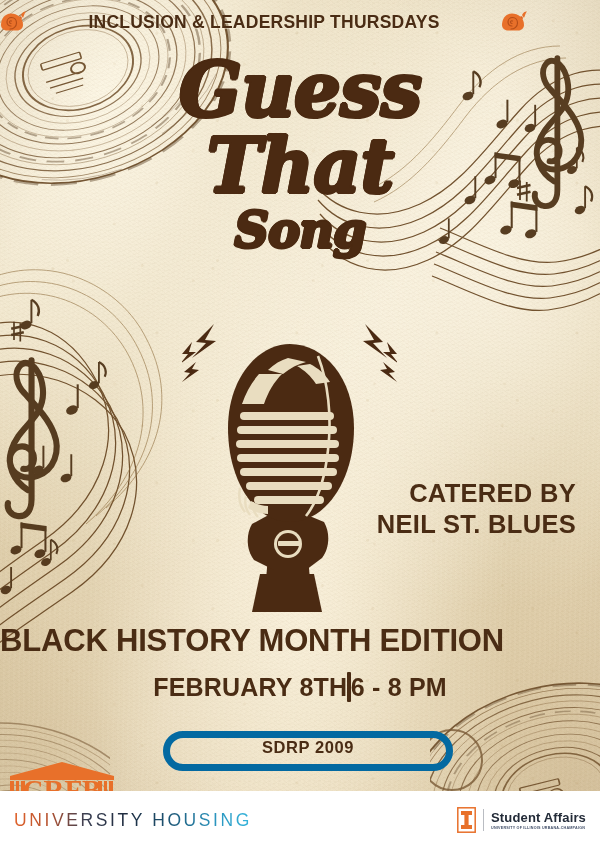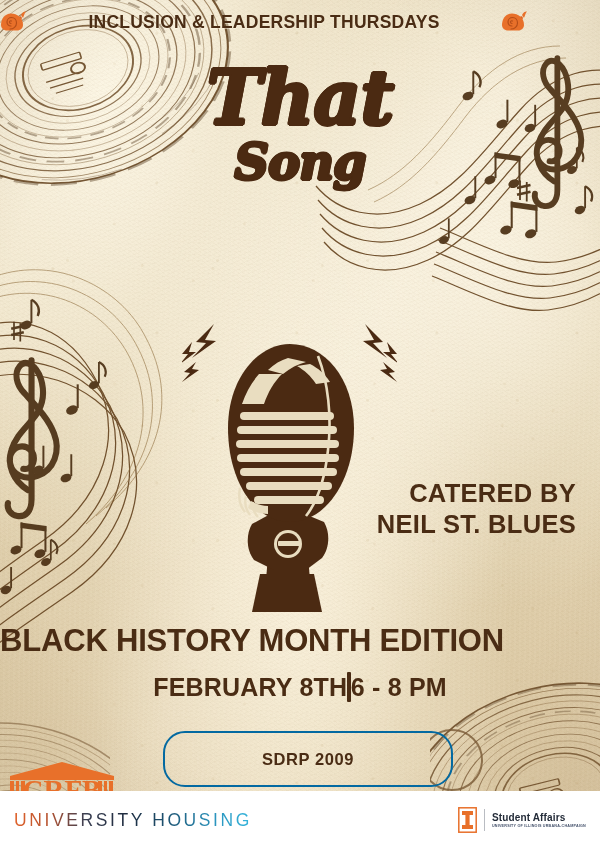--- a/index.html
+++ b/index.html
@@ -402,6 +402,7 @@
   </div>
 
   <div class="title-block">
+    <div class="title-line t1">Guess</div>
     <div class="title-line t2">That</div>
     <div class="title-line t3">Song</div>
   </div>

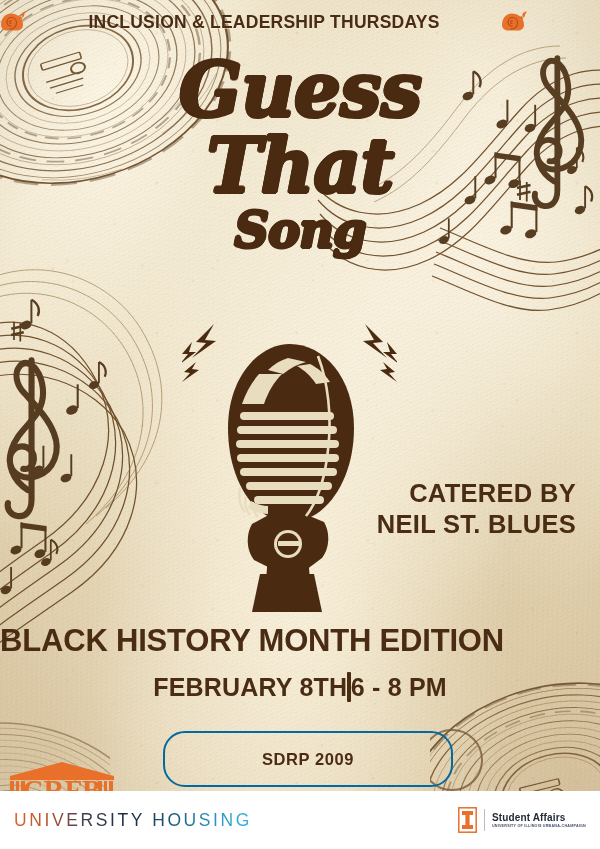--- a/index.html
+++ b/index.html
@@ -132,9 +132,9 @@
   }
   .pill {
     position:absolute; left:163px; top:731px;
-    width:290px; height:56px;
-    border:2px solid #0369a1; border-radius:22px;
-    display:flex; align-items:center; justify-content:center;
+    width:290px; height:40px;
+    border:7px solid #0369a1; border-radius:22px;
+    display:flex; justify-content:center;
     z-index:6;
   }
   .pill span {

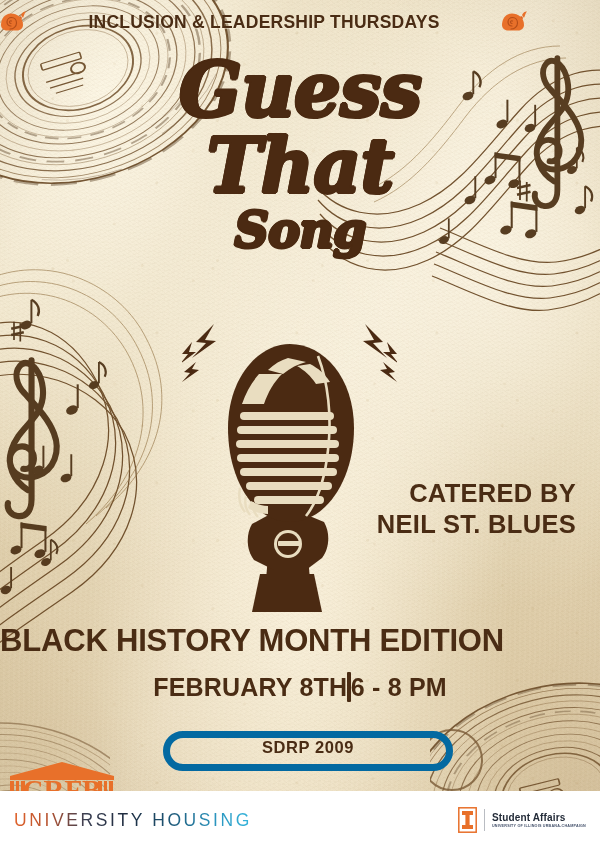--- a/index.html
+++ b/index.html
@@ -162,7 +162,7 @@
   .sa-group { display:flex; align-items:center; gap:7px; }
   .sa-div { width:1px; height:22px; background:#b9bcc2; }
   .sa-text { display:flex; flex-direction:column; gap:1px; }
-  .sa-title { font-size:10px; font-weight:bold; color:#232b38; letter-spacing:.15px; }
+  .sa-title { font-size:13px; font-weight:bold; color:#232b38; letter-spacing:.15px; }
   .sa-sub { font-size:3.7px; font-weight:bold; color:#43506a; letter-spacing:.22px; }
 </style>
 </head>

